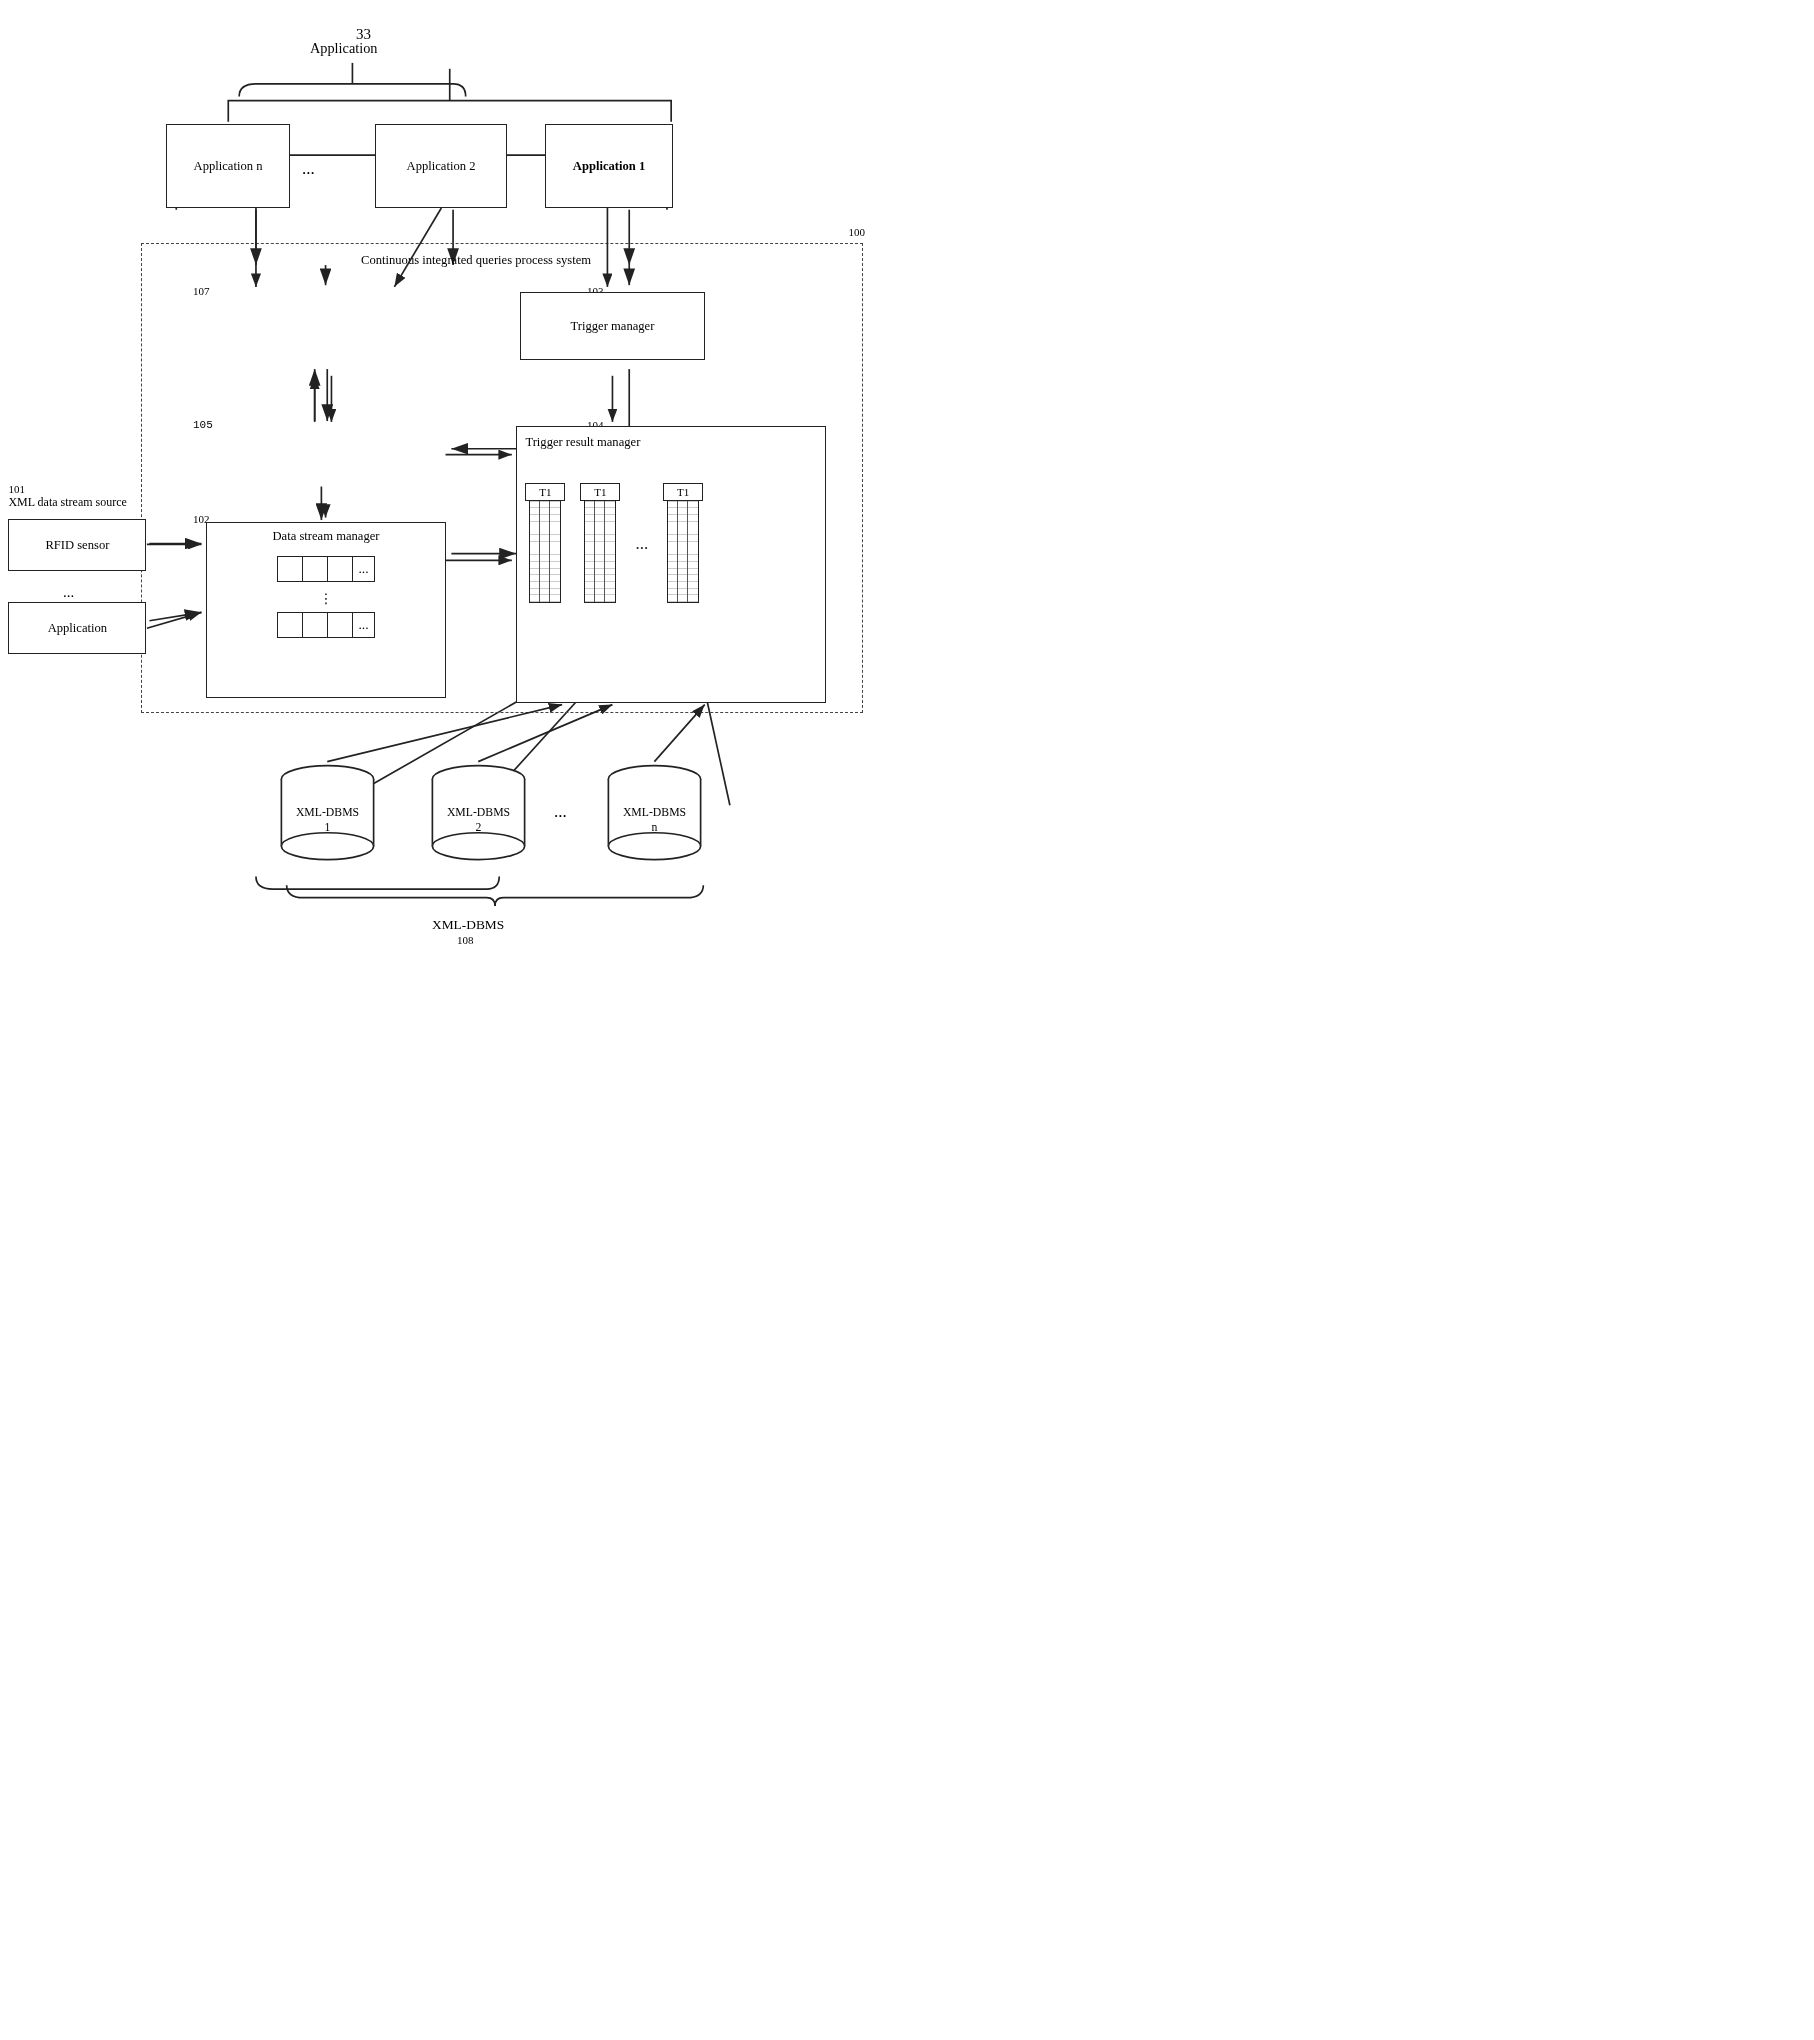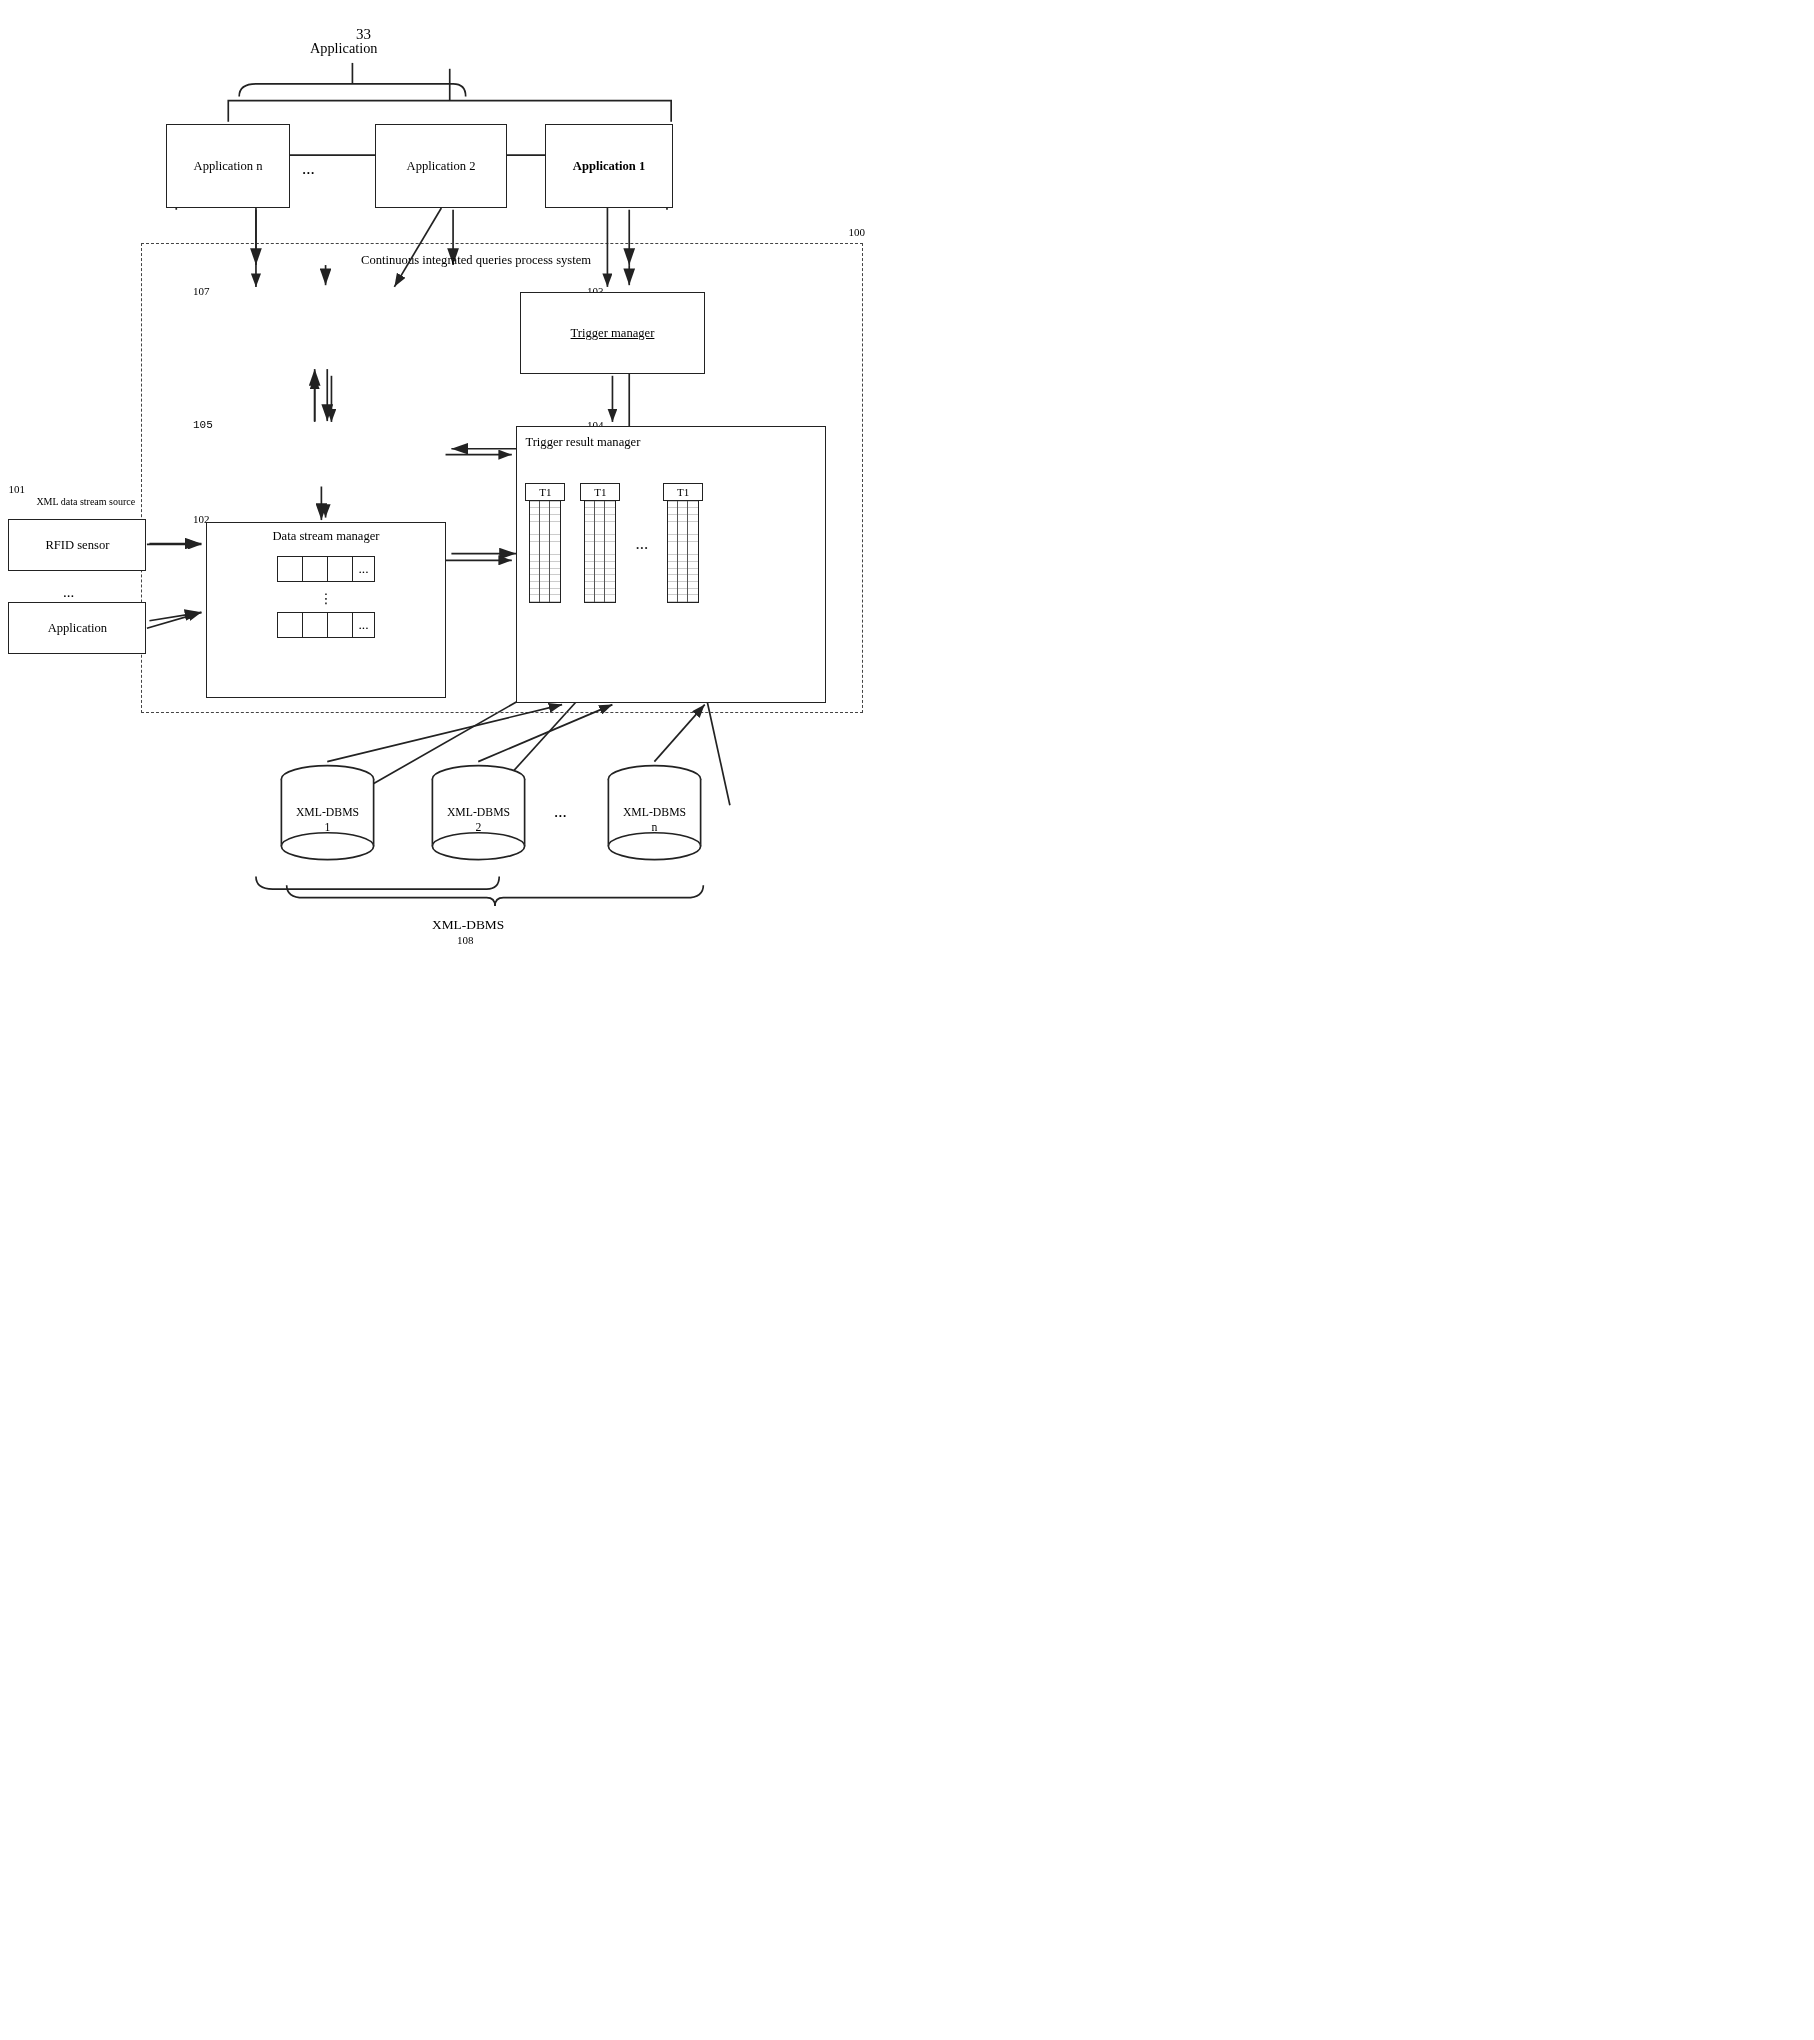--- a/index.html
+++ b/index.html
@@ -131,7 +131,7 @@
 
   <div class="label" style="left:587px; top:284px; font-size:11px;">103</div>
 
-  <div class="box" style="left:520px; top:292px; width:185px; height:82px;text-decoration:underline;">Trigger manager</div>
+  <div class="box" style="left:520px; top:292px; width:185px; height:68px;">Trigger manager</div>
 
   <div class="label" style="left:587px; top:418px; font-size:11px;">104</div>
 

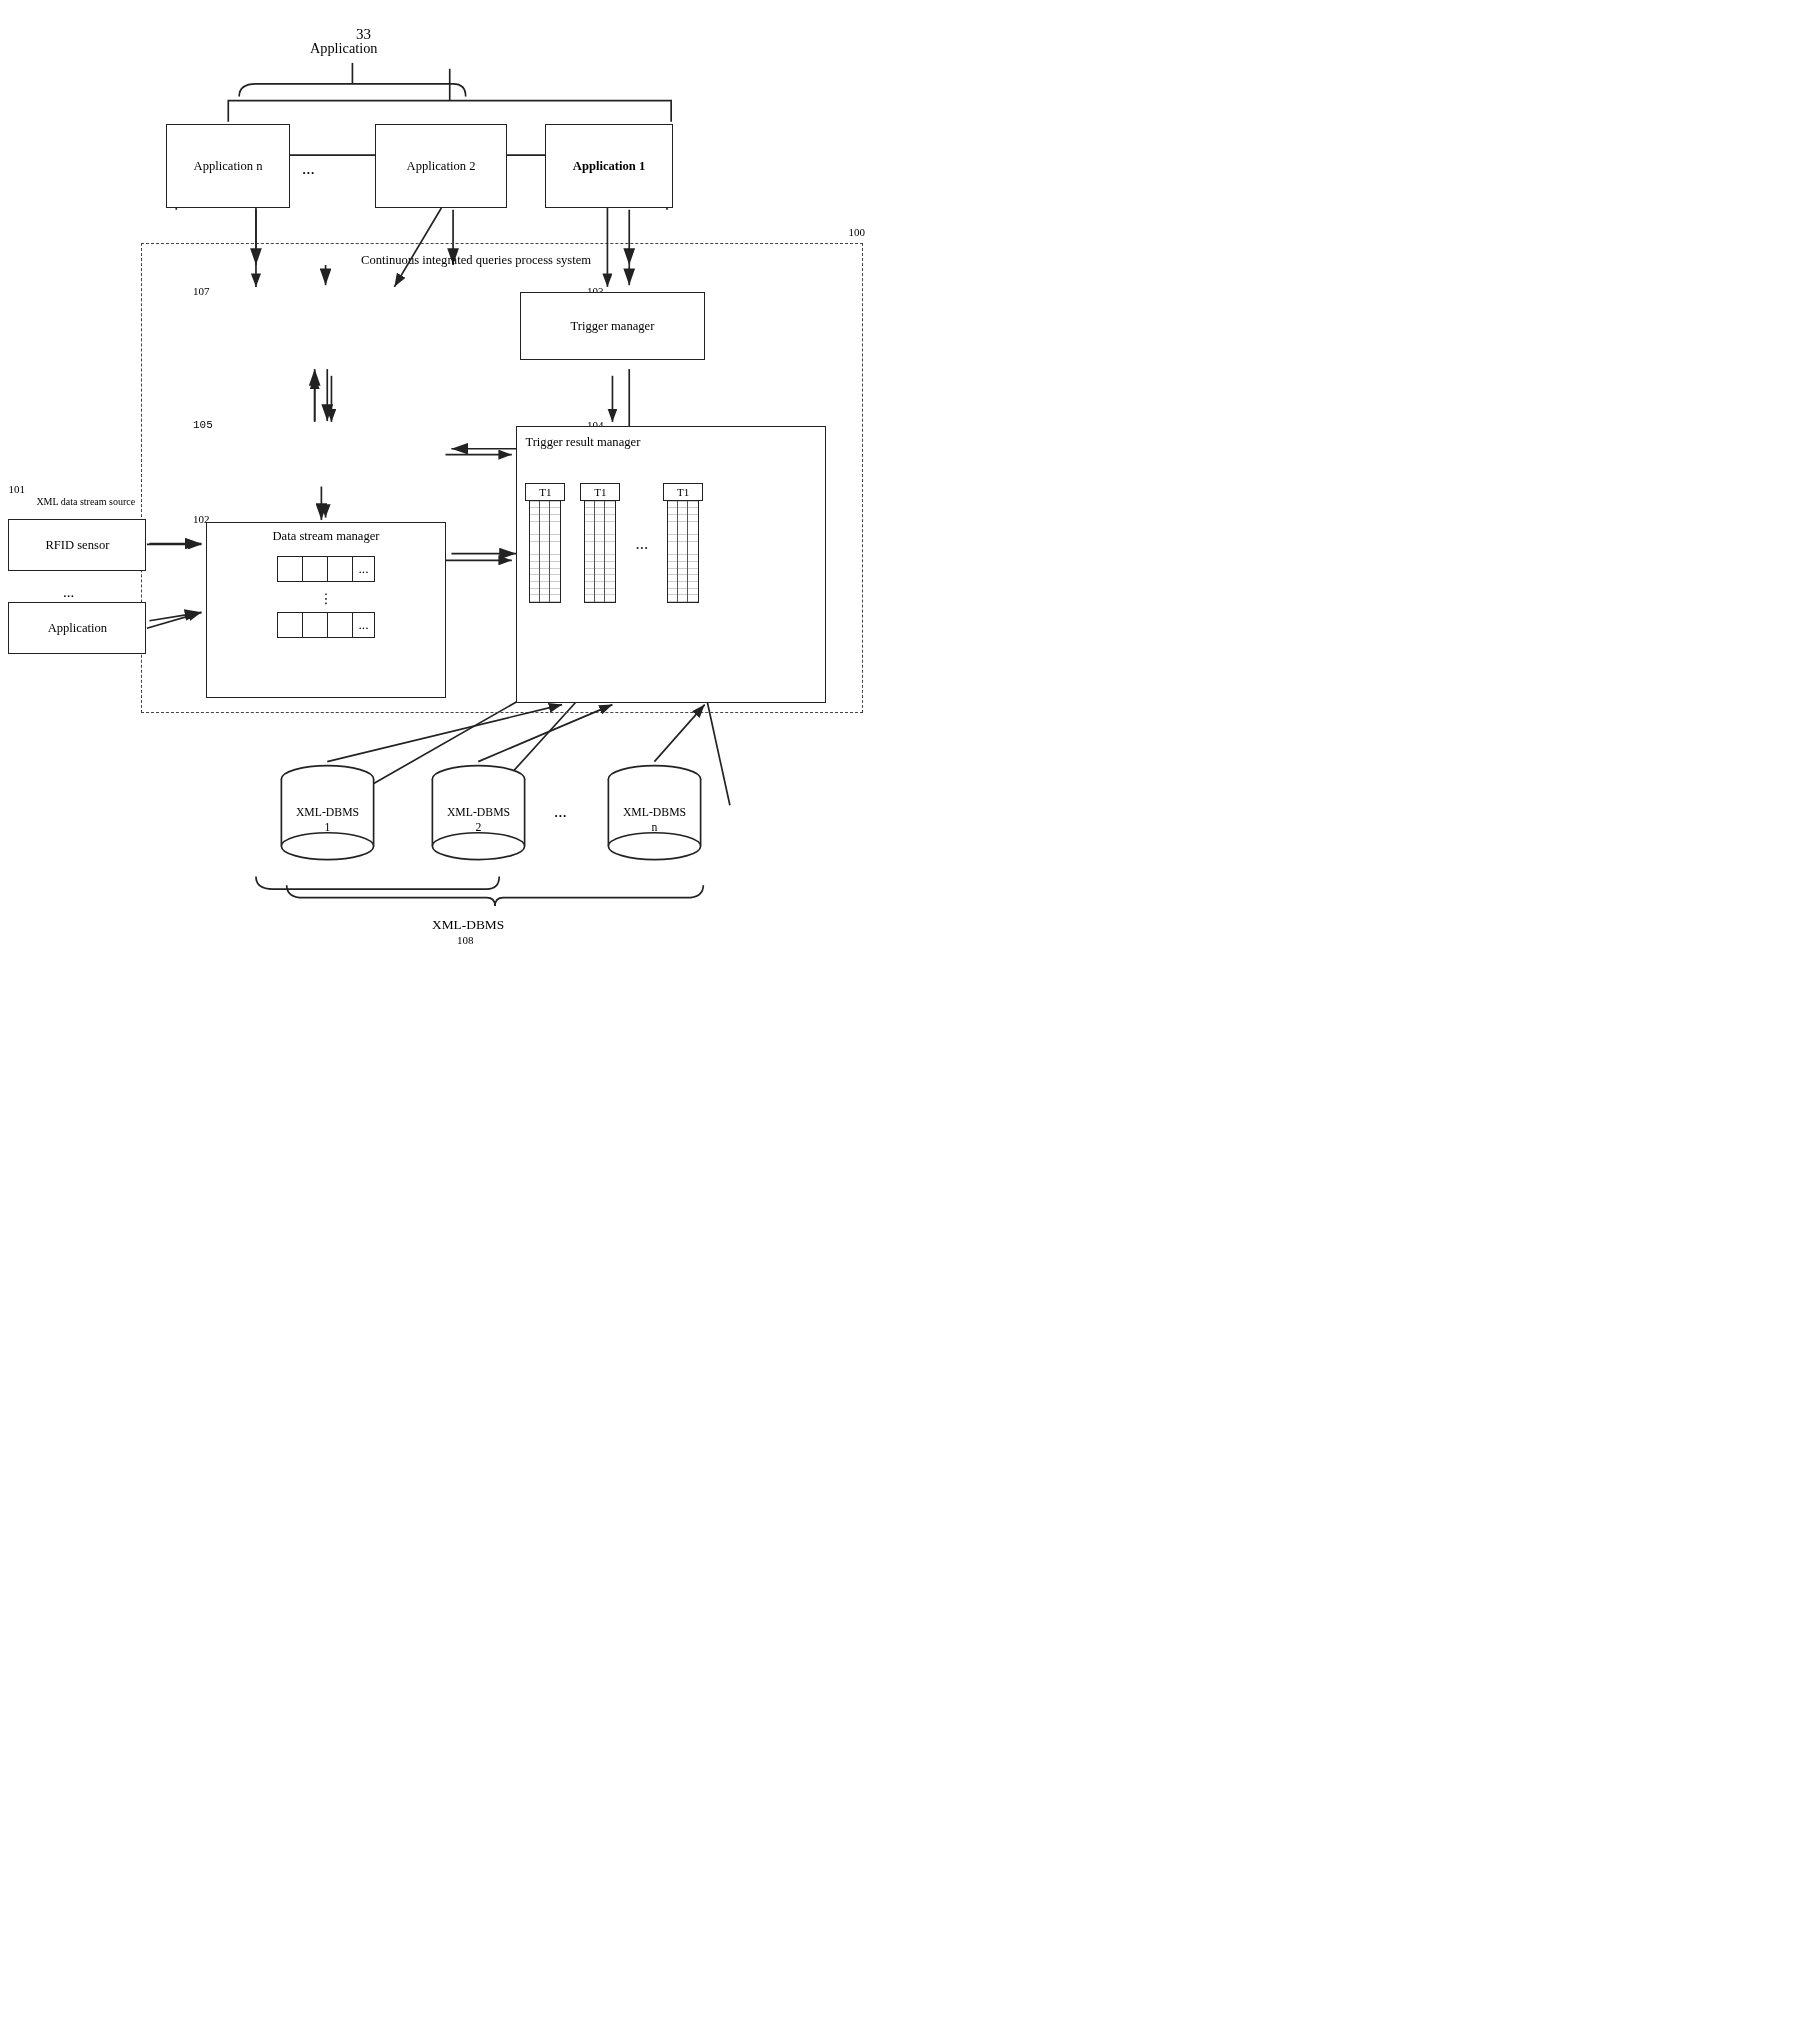--- a/index.html
+++ b/index.html
@@ -172,7 +172,7 @@
   </div>
 
   <div class="label" style="left:8.4px; top:482px; font-size:11px;">101</div>
-  <div class="label" style="left:8.4px; top:495px; font-size:10px;margin-left:28px;">XML data stream source</div>
+  <div class="label" style="left:8.4px; top:495px; font-size:12px;">XML data stream source</div>
 
   <div class="box" style="left:8.4px; top:519px; width:138px; height:52px;">RFID sensor</div>
 

